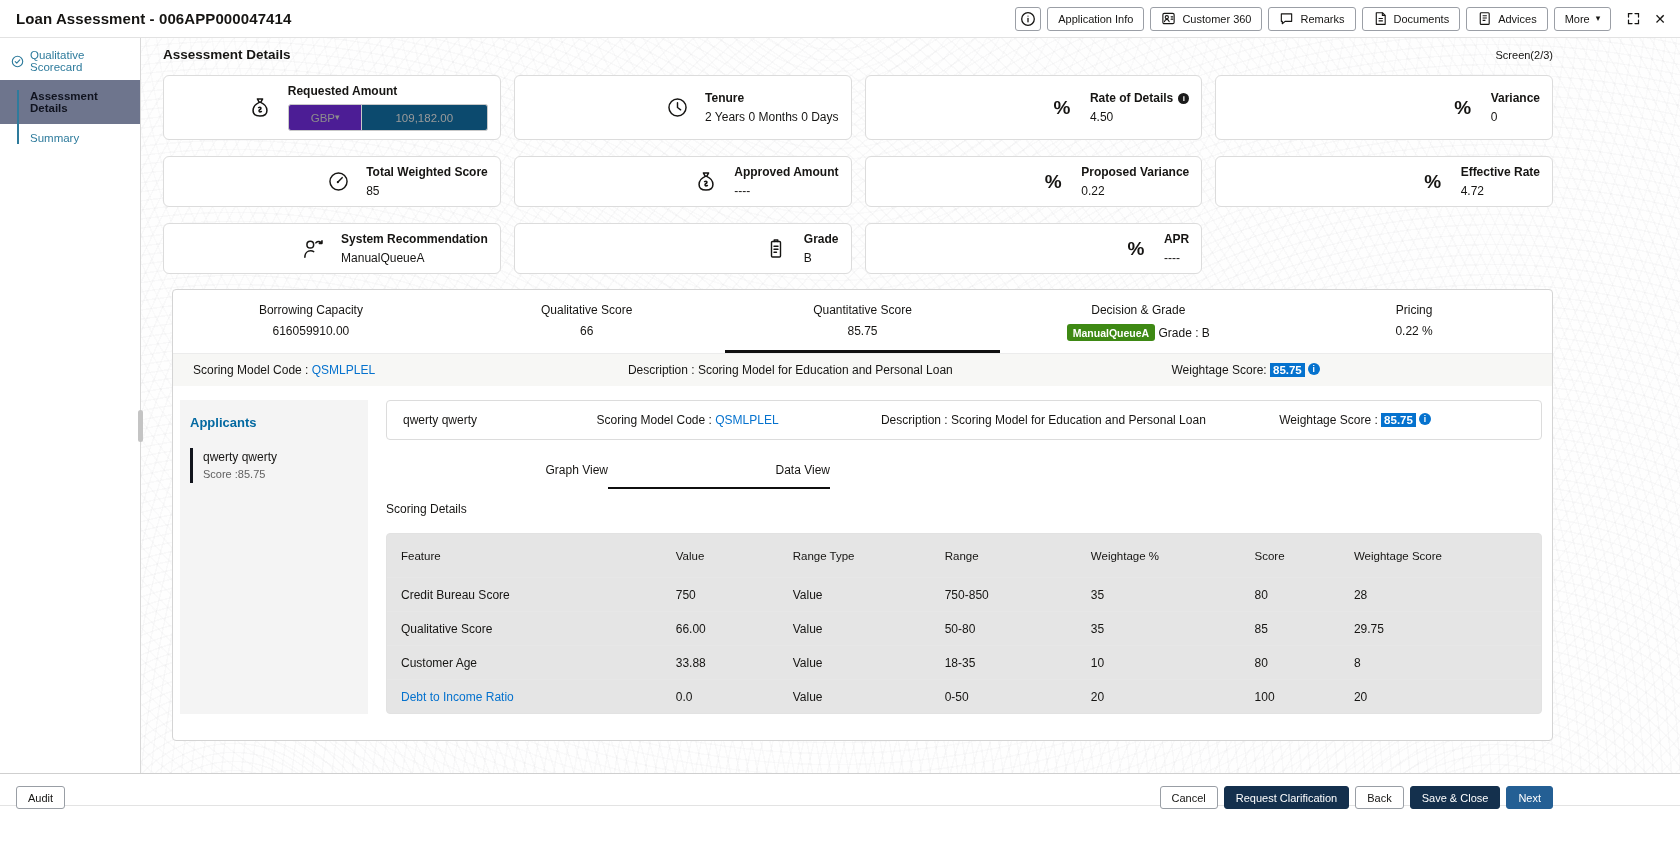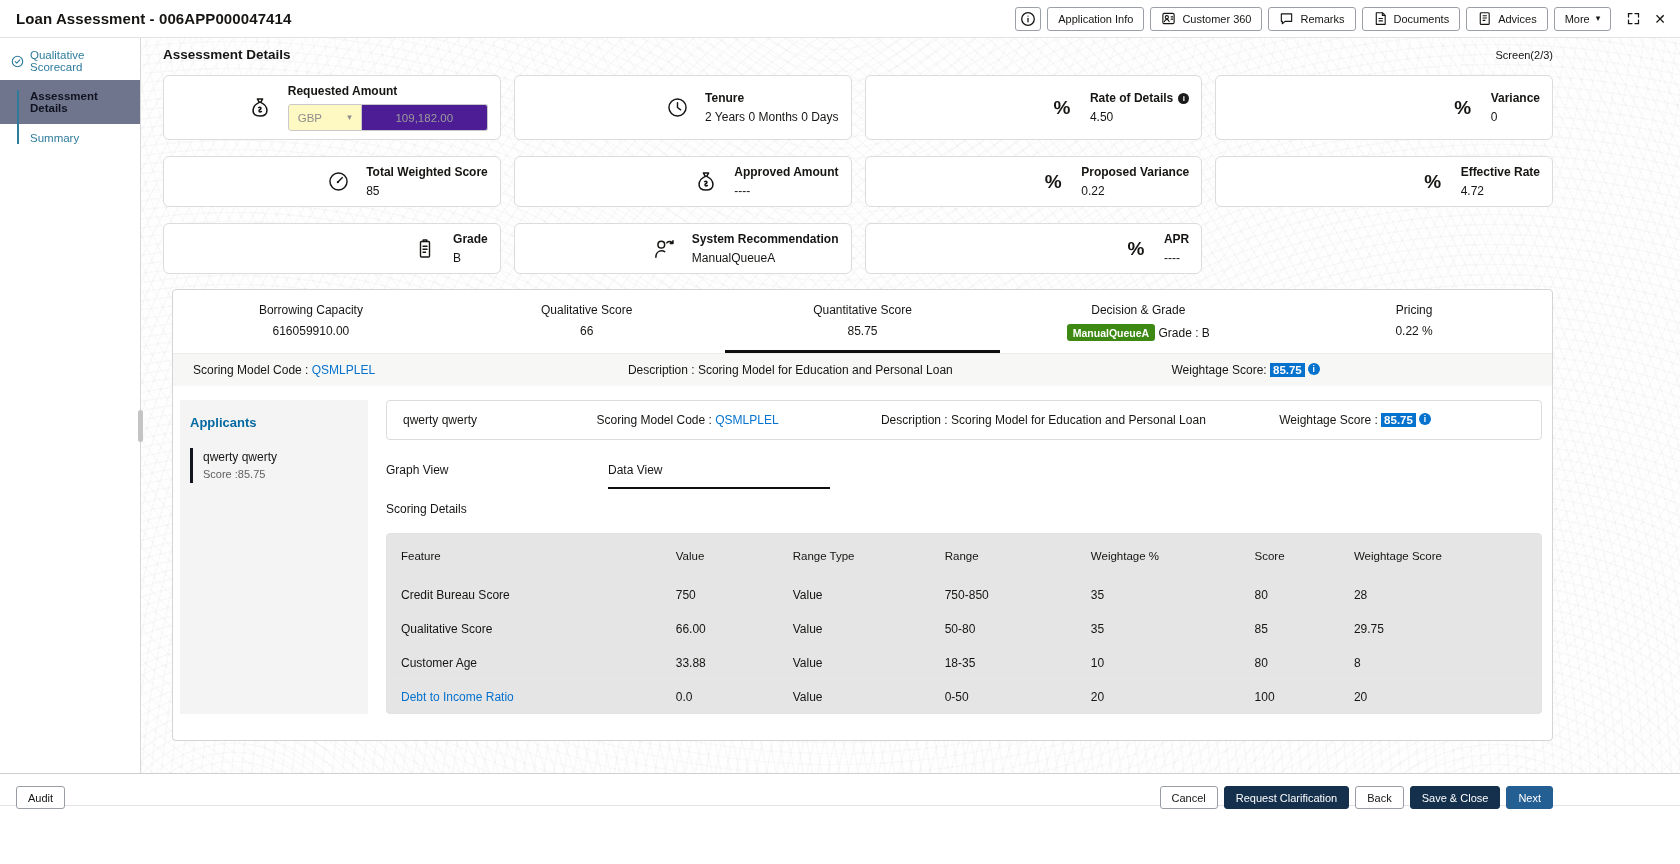--- a/index.html
+++ b/index.html
@@ -51,7 +51,7 @@
   .card-label { font-weight:bold; font-size:12px; display:flex; align-items:center; gap:5px; }
   .card-value { margin-top:5px; font-size:12px; }
   .req-row { display:flex; margin-top:6px; }
-  .currency-select { width:74px; height:27px; border:1px solid #c9c9c9; border-radius:3px 0 0 3px; background:#fef9c3; color:#8d8d8d; display:flex; align-items:center; justify-content:space-between; padding:0 9px; font-size:11.5px; cursor:default; }
+  .currency-select { width:74px; height:27px; border:1px solid #c9c9c9; border-radius:3px 0 0 3px; background:#4c1d95; color:#8d8d8d; display:flex; align-items:center; justify-content:space-between; padding:0 22px; font-size:11.5px; cursor:default; }
   .currency-select .caret { color:#8d8d8d; }
   .amount-input { width:126px; height:27px; border:1px solid #c9c9c9; border-left:none; border-radius:0 3px 3px 0; text-align:center; color:#9b9b9b; font-size:11.5px; padding:0 8px; background:#4c1d95; font-family:inherit; }
   .info-dot-dark { display:inline-block; width:11px; height:11px; border-radius:50%; background:#1b1b1b; color:#fff; font-size:8px; line-height:11px; text-align:center; font-weight:bold; cursor:pointer; }

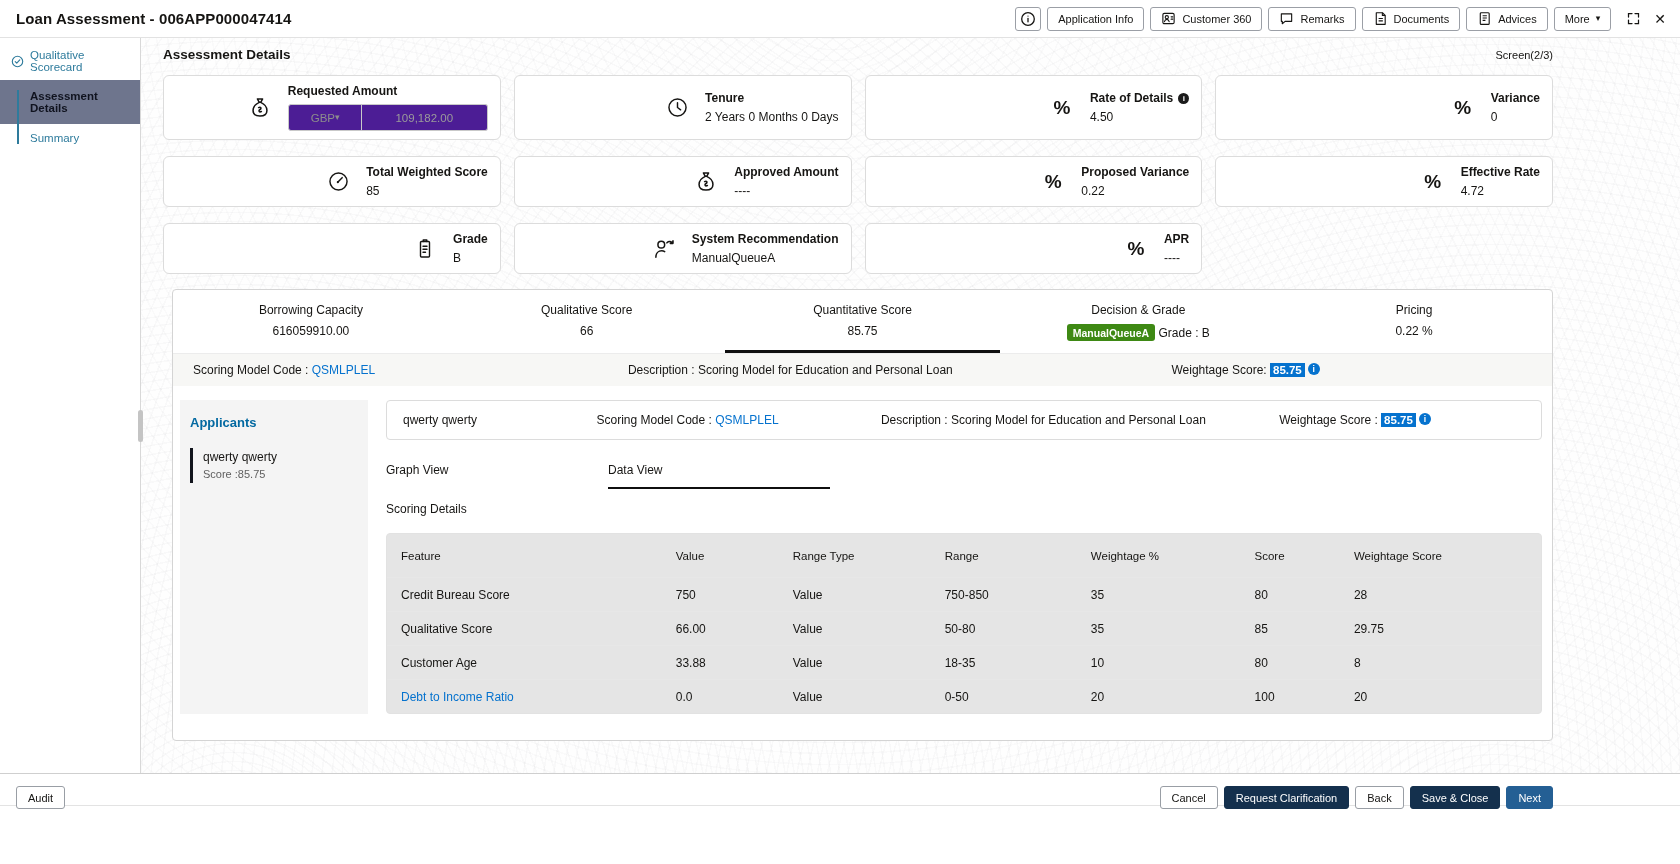--- a/index.html
+++ b/index.html
@@ -53,7 +53,7 @@
   .req-row { display:flex; margin-top:6px; }
   .currency-select { width:74px; height:27px; border:1px solid #c9c9c9; border-radius:3px 0 0 3px; background:#4c1d95; color:#8d8d8d; display:flex; align-items:center; justify-content:space-between; padding:0 22px; font-size:11.5px; cursor:default; }
   .currency-select .caret { color:#8d8d8d; }
-  .amount-input { width:126px; height:27px; border:1px solid #c9c9c9; border-left:none; border-radius:0 3px 3px 0; text-align:center; color:#9b9b9b; font-size:11.5px; padding:0 8px; background:#4c1d95; font-family:inherit; }
+  .amount-input { width:126px; height:27px; border:1px solid #c9c9c9; border-left:none; border-radius:0 3px 3px 0; text-align:center; color:#9b9b9b; font-size:11.5px; padding:0 8px; background:#0c4a6e; font-family:inherit; }
   .info-dot-dark { display:inline-block; width:11px; height:11px; border-radius:50%; background:#1b1b1b; color:#fff; font-size:8px; line-height:11px; text-align:center; font-weight:bold; cursor:pointer; }
   .info-dot-blue { display:inline-block; width:12px; height:12px; border-radius:50%; background:#0572ce; color:#fff; font-size:8.5px; line-height:12px; text-align:center; font-weight:bold; cursor:pointer; vertical-align:2px; margin-left:3px; }
 

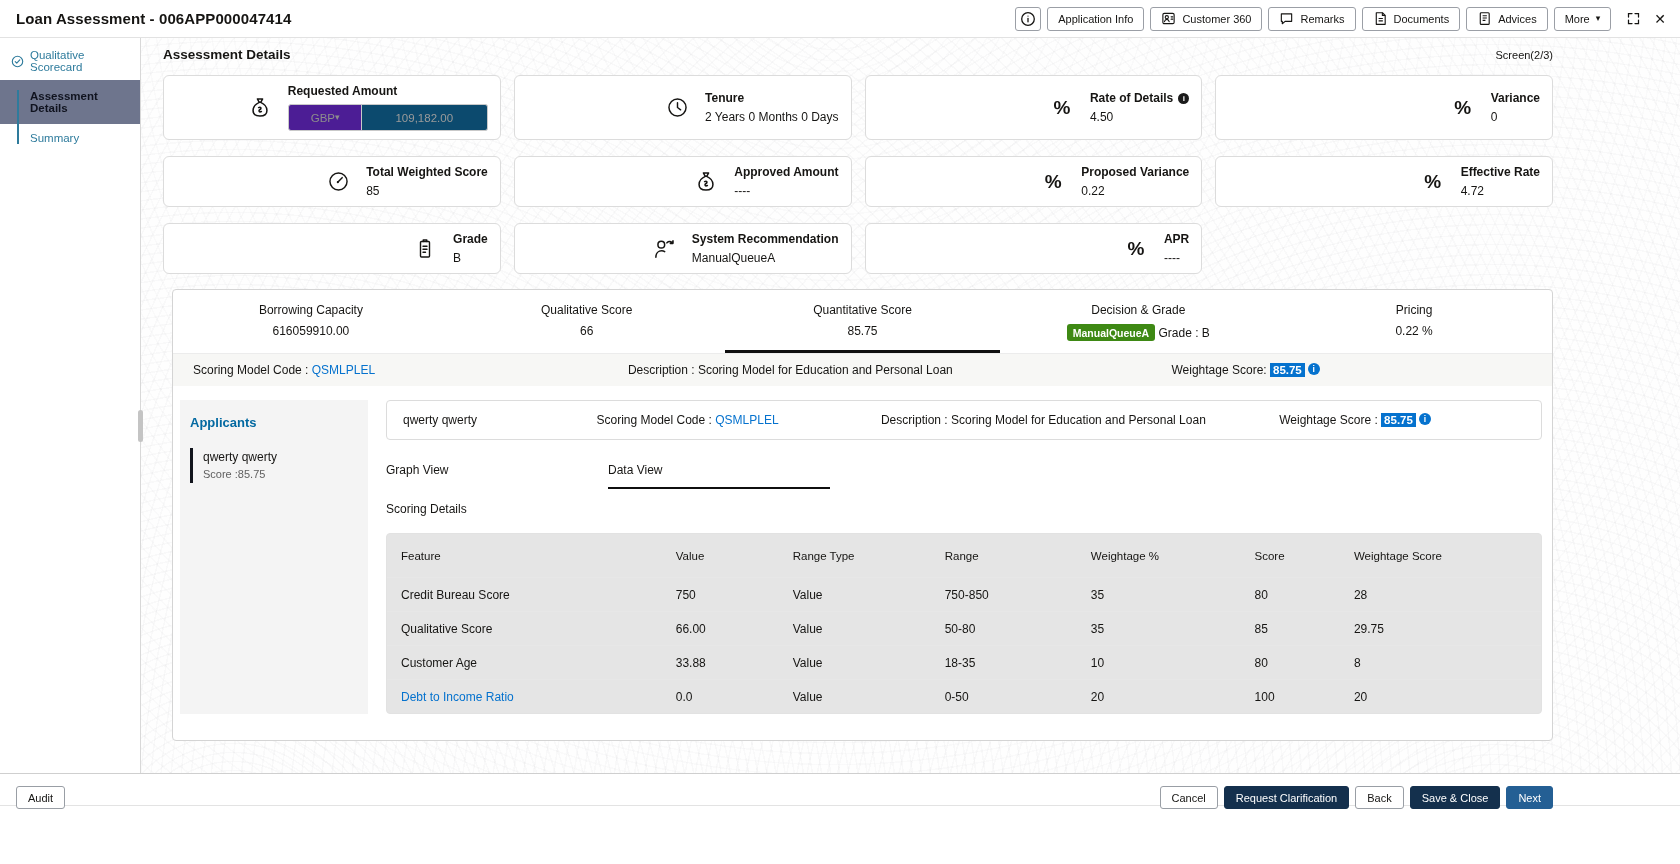--- a/index.html
+++ b/index.html
@@ -308,6 +308,20 @@
 
       <div class="card">
         <div class="card-icon">
+          <svg width="26" height="26" viewBox="0 0 24 24" fill="none" stroke="#161513" stroke-width="1.4" stroke-linecap="round" stroke-linejoin="round">
+              <circle cx="9.5" cy="8" r="3.1"></circle>
+              <path d="M4.5 19.6c0-3.7 2.4-5.9 5.4-5.9 1 0 1.9.2 2.7.7"></path>
+              <path d="M14.7 6.3c1.7-1.8 4.4-1.4 5.4.5M20.3 4.3v2.5h-2.5"></path>
+            </svg>
+        </div>
+        <div>
+          <div class="card-label">System Recommendation</div>
+          <div class="card-value">ManualQueueA</div>
+        </div>
+      </div>
+
+      <div class="card">
+        <div class="card-icon">
           <svg width="24" height="24" viewBox="0 0 24 24" fill="none" stroke="#161513" stroke-width="1.4" stroke-linecap="round" stroke-linejoin="round">
               <rect x="7.5" y="4.5" width="9" height="15.5" rx="1"></rect>
               <path d="M10.2 4.5V3h3.6v1.5"></path>
@@ -317,20 +331,6 @@
         <div>
           <div class="card-label">Grade</div>
           <div class="card-value">B</div>
-        </div>
-      </div>
-
-      <div class="card">
-        <div class="card-icon">
-          <svg width="26" height="26" viewBox="0 0 24 24" fill="none" stroke="#161513" stroke-width="1.4" stroke-linecap="round" stroke-linejoin="round">
-              <circle cx="9.5" cy="8" r="3.1"></circle>
-              <path d="M4.5 19.6c0-3.7 2.4-5.9 5.4-5.9 1 0 1.9.2 2.7.7"></path>
-              <path d="M14.7 6.3c1.7-1.8 4.4-1.4 5.4.5M20.3 4.3v2.5h-2.5"></path>
-            </svg>
-        </div>
-        <div>
-          <div class="card-label">System Recommendation</div>
-          <div class="card-value">ManualQueueA</div>
         </div>
       </div>
 

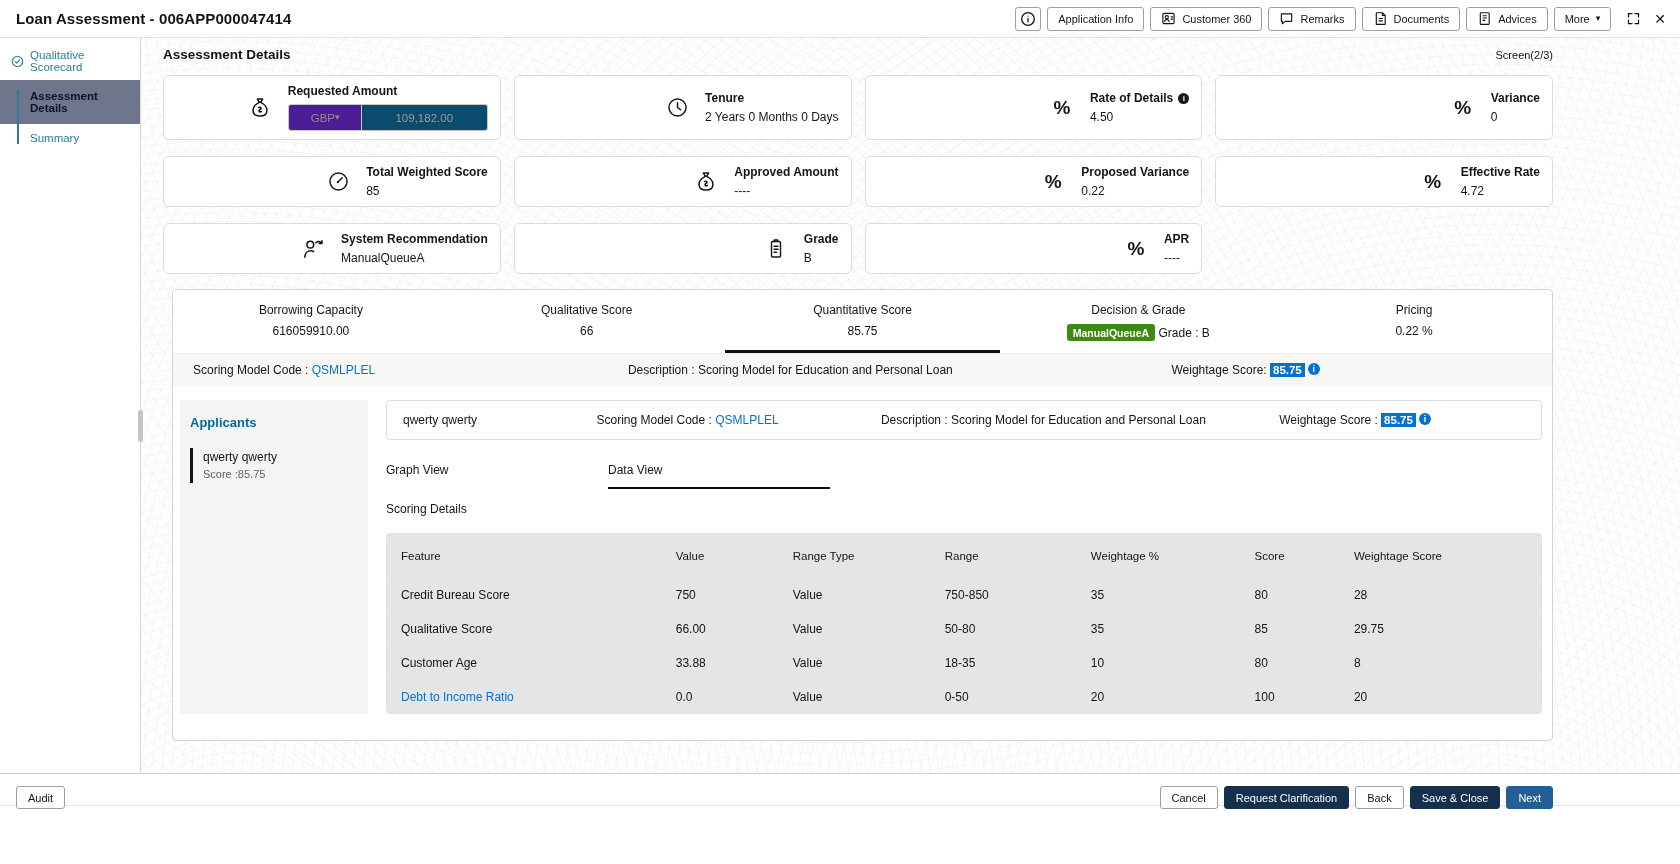--- a/index.html
+++ b/index.html
@@ -83,7 +83,7 @@
   .detail { flex:1; padding-right:2px; }
   .detail-head { display:grid; grid-template-columns:17% 25% 35% 23%; align-items:center; border:1px solid #dcdcdc; border-radius:4px; padding:12px 0 12px 16px; font-size:12px; background:#fff; }
   .view-tabs { display:flex; margin-top:17px; }
-  .vtab { width:222px; text-align:left; padding:6px 0 10px; font-size:12px; cursor:pointer; border-bottom:2.5px solid transparent; }
+  .vtab { width:222px; text-align:right; padding:6px 0 10px; font-size:12px; cursor:pointer; border-bottom:2.5px solid transparent; }
   .vtab.active { border-bottom-color:#0f0f0f; }
   .section-label { margin:13px 0 0 0; font-size:12px; }
 

